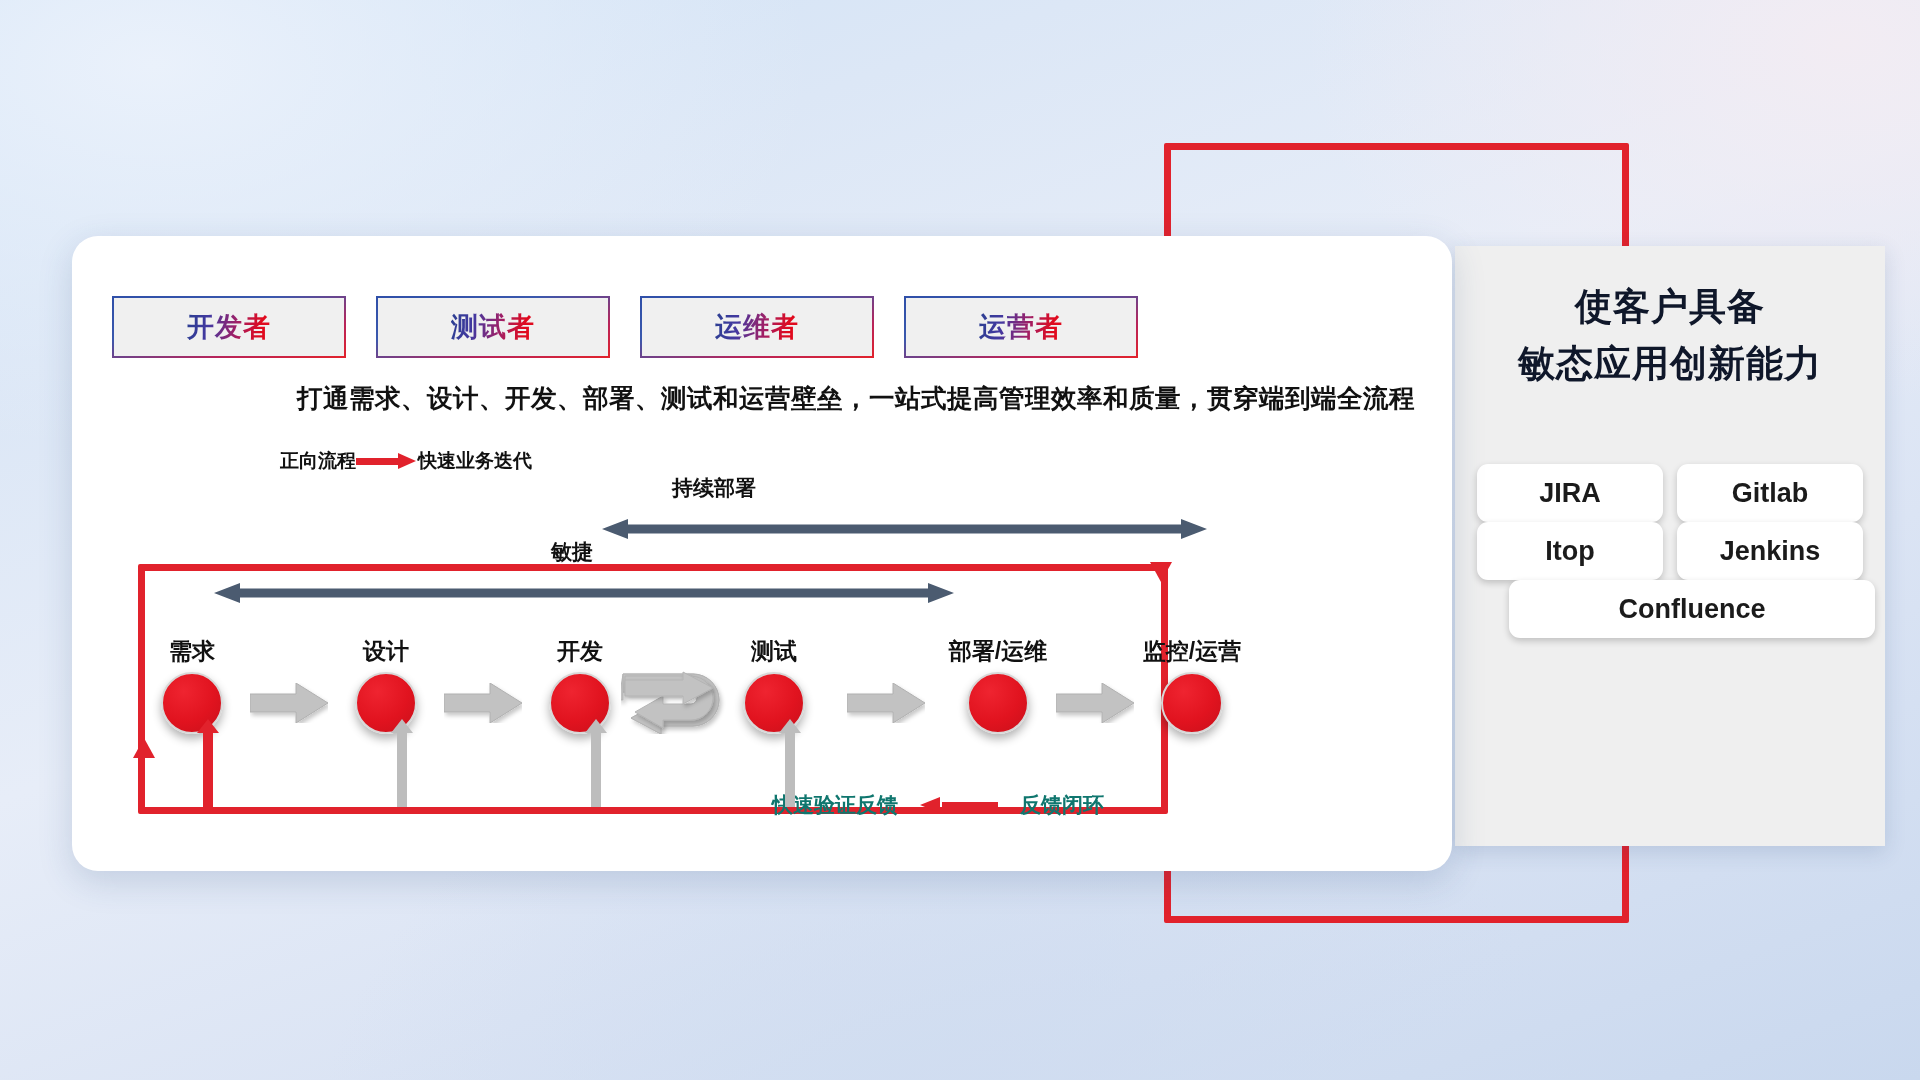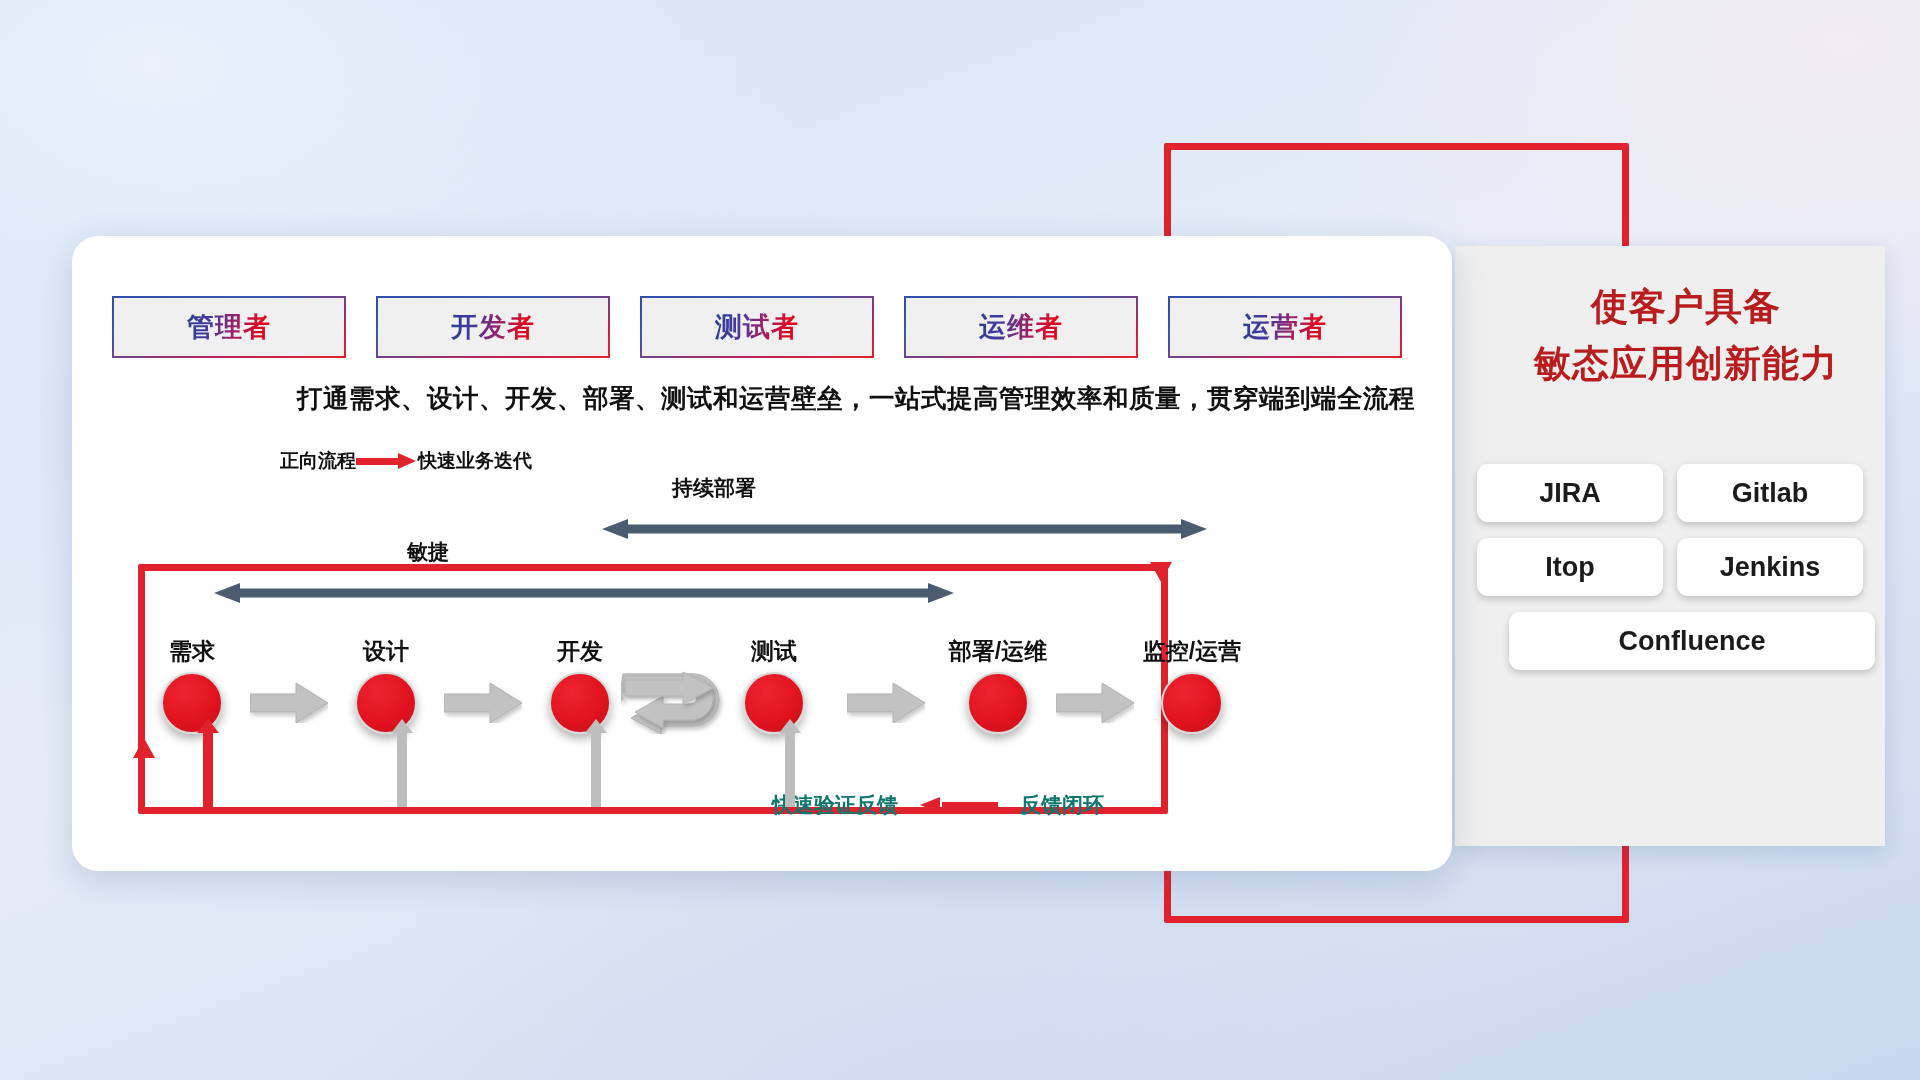--- a/index.html
+++ b/index.html
@@ -148,9 +148,6 @@
 
     <div class="roles" id="roles">
         <div class="role">
-          <span>管理者</span>
-        </div>
-        <div class="role">
           <span>开发者</span>
         </div>
         <div class="role">

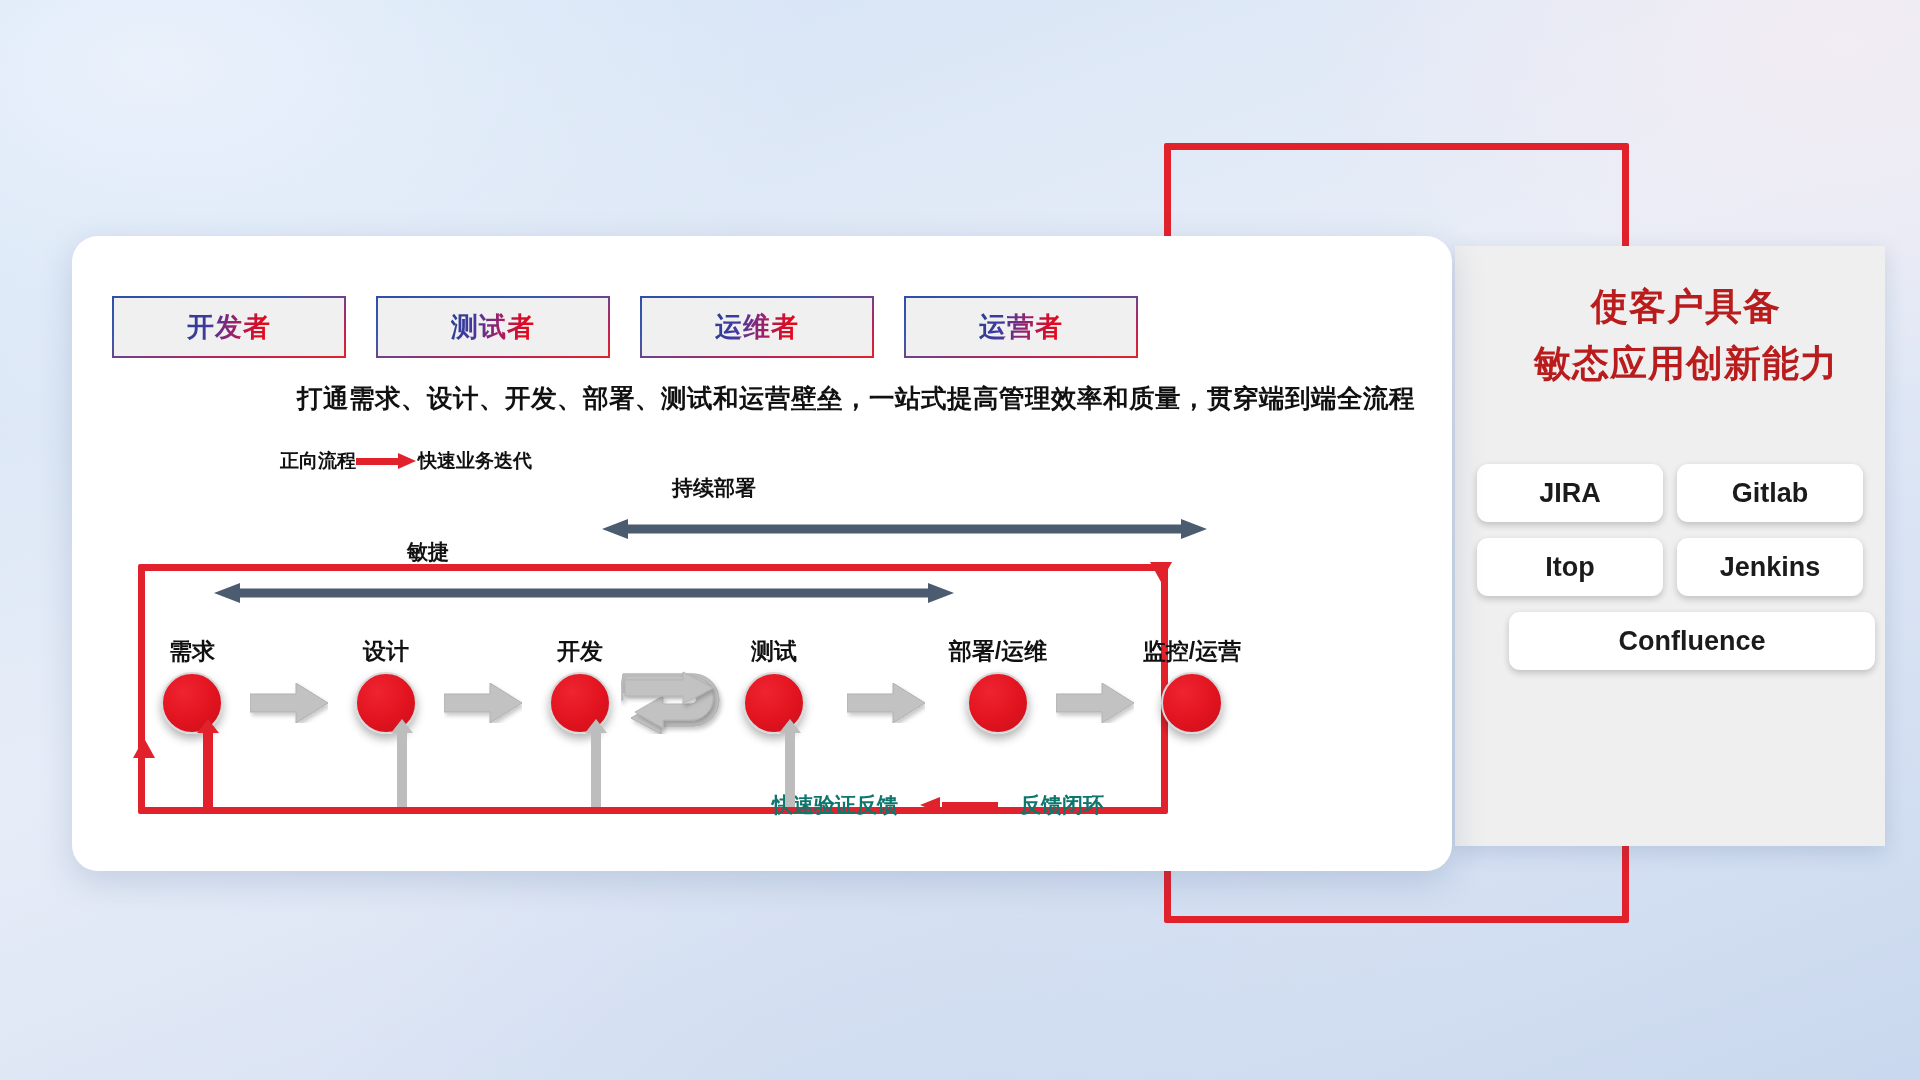--- a/index.html
+++ b/index.html
@@ -108,8 +108,8 @@
     background:#efefef;box-shadow:0 6px 20px rgba(40,70,120,.16);
   }
   .panel-title{
-    position:absolute;left:16px;top:32px;width:100%;text-align:center;
-    color:#b91c1c;font-size:37px;font-weight:700;line-height:1.55;letter-spacing:1px;
+    position:absolute;left:0;top:32px;width:100%;text-align:center;
+    color:#0f172a;font-size:37px;font-weight:700;line-height:1.55;letter-spacing:1px;
   }
   .panel-title .l2{font-size:37px;display:block;}
   .chips{position:absolute;left:10px;top:218px;width:410px;

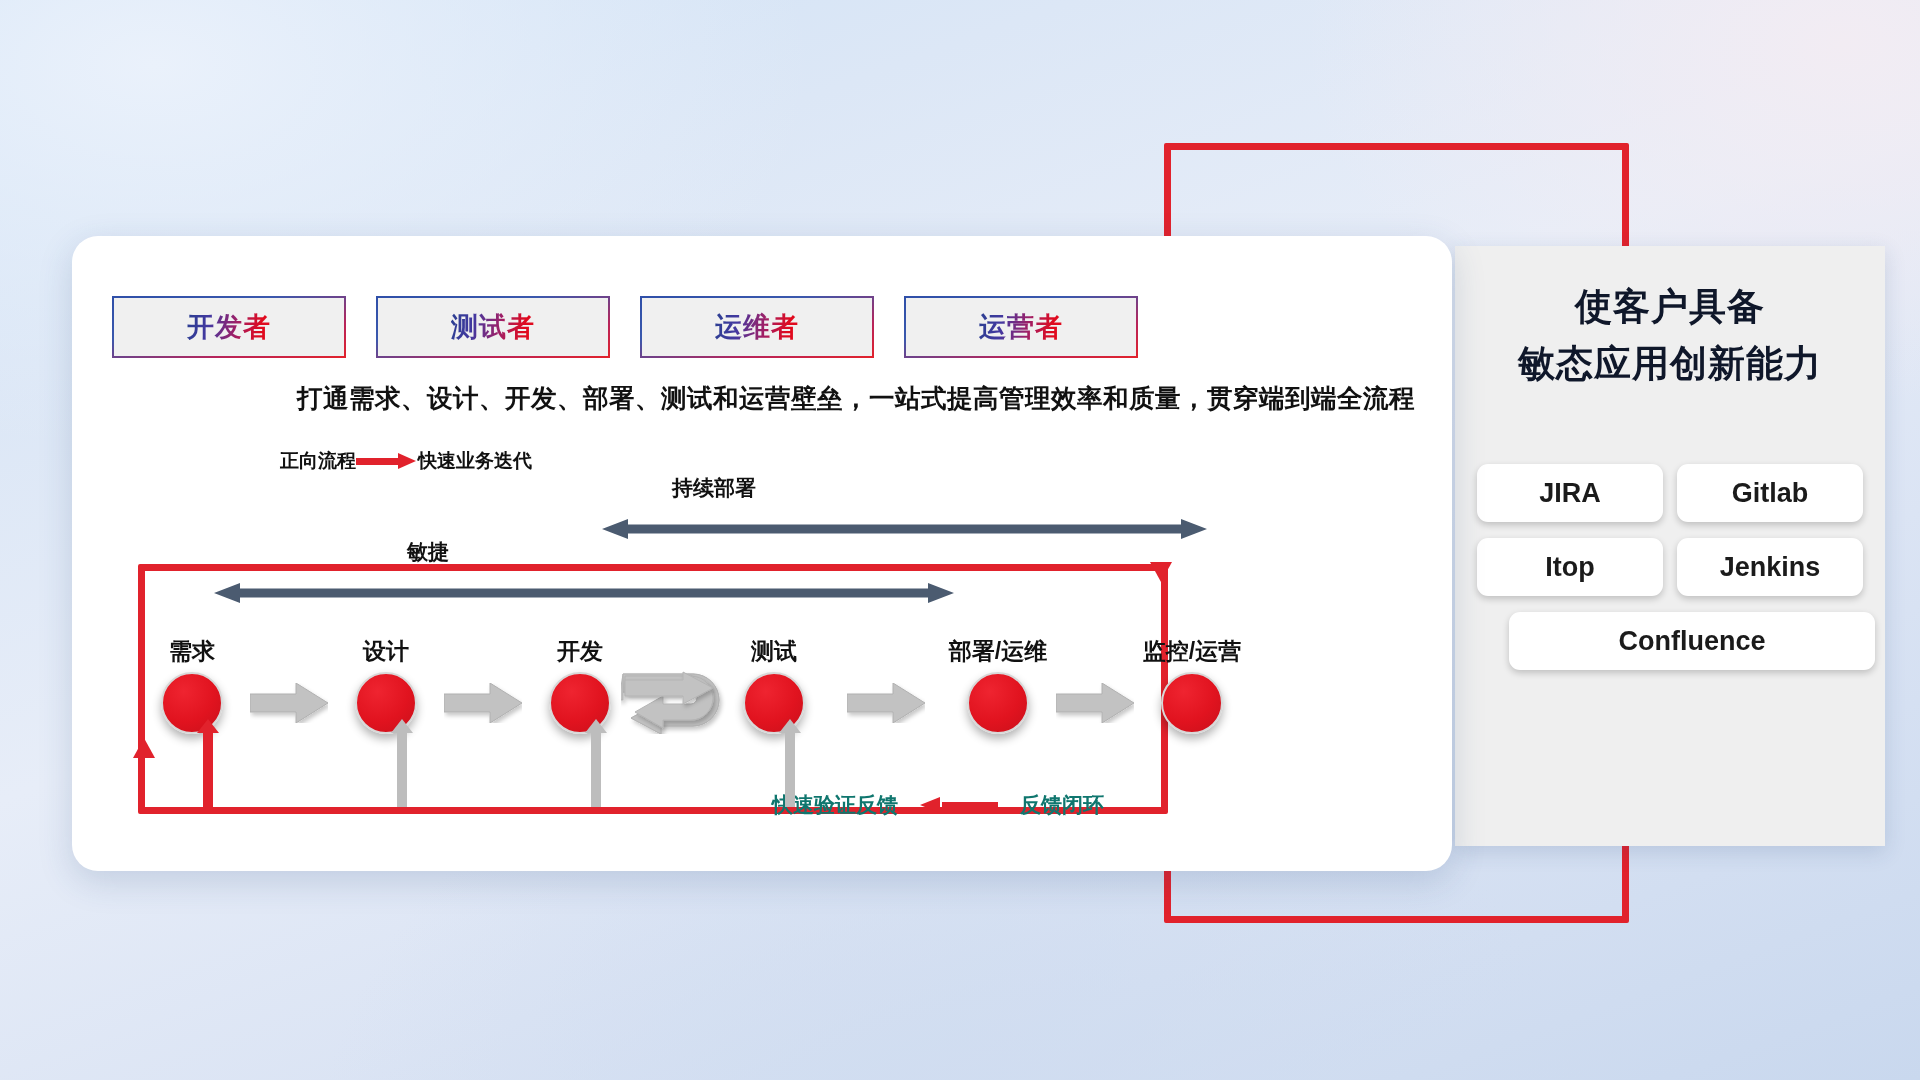--- a/index.html
+++ b/index.html
@@ -113,7 +113,7 @@
   }
   .panel-title .l2{font-size:37px;display:block;}
   .chips{position:absolute;left:10px;top:218px;width:410px;
-    display:flex;flex-wrap:wrap;gap:16px 14px;justify-content:center;}
+    display:flex;flex-wrap:wrap;gap:0 14px;justify-content:center;}
   .chip{
     background:#fff;border-radius:11px;height:58px;
     display:flex;align-items:center;justify-content:center;

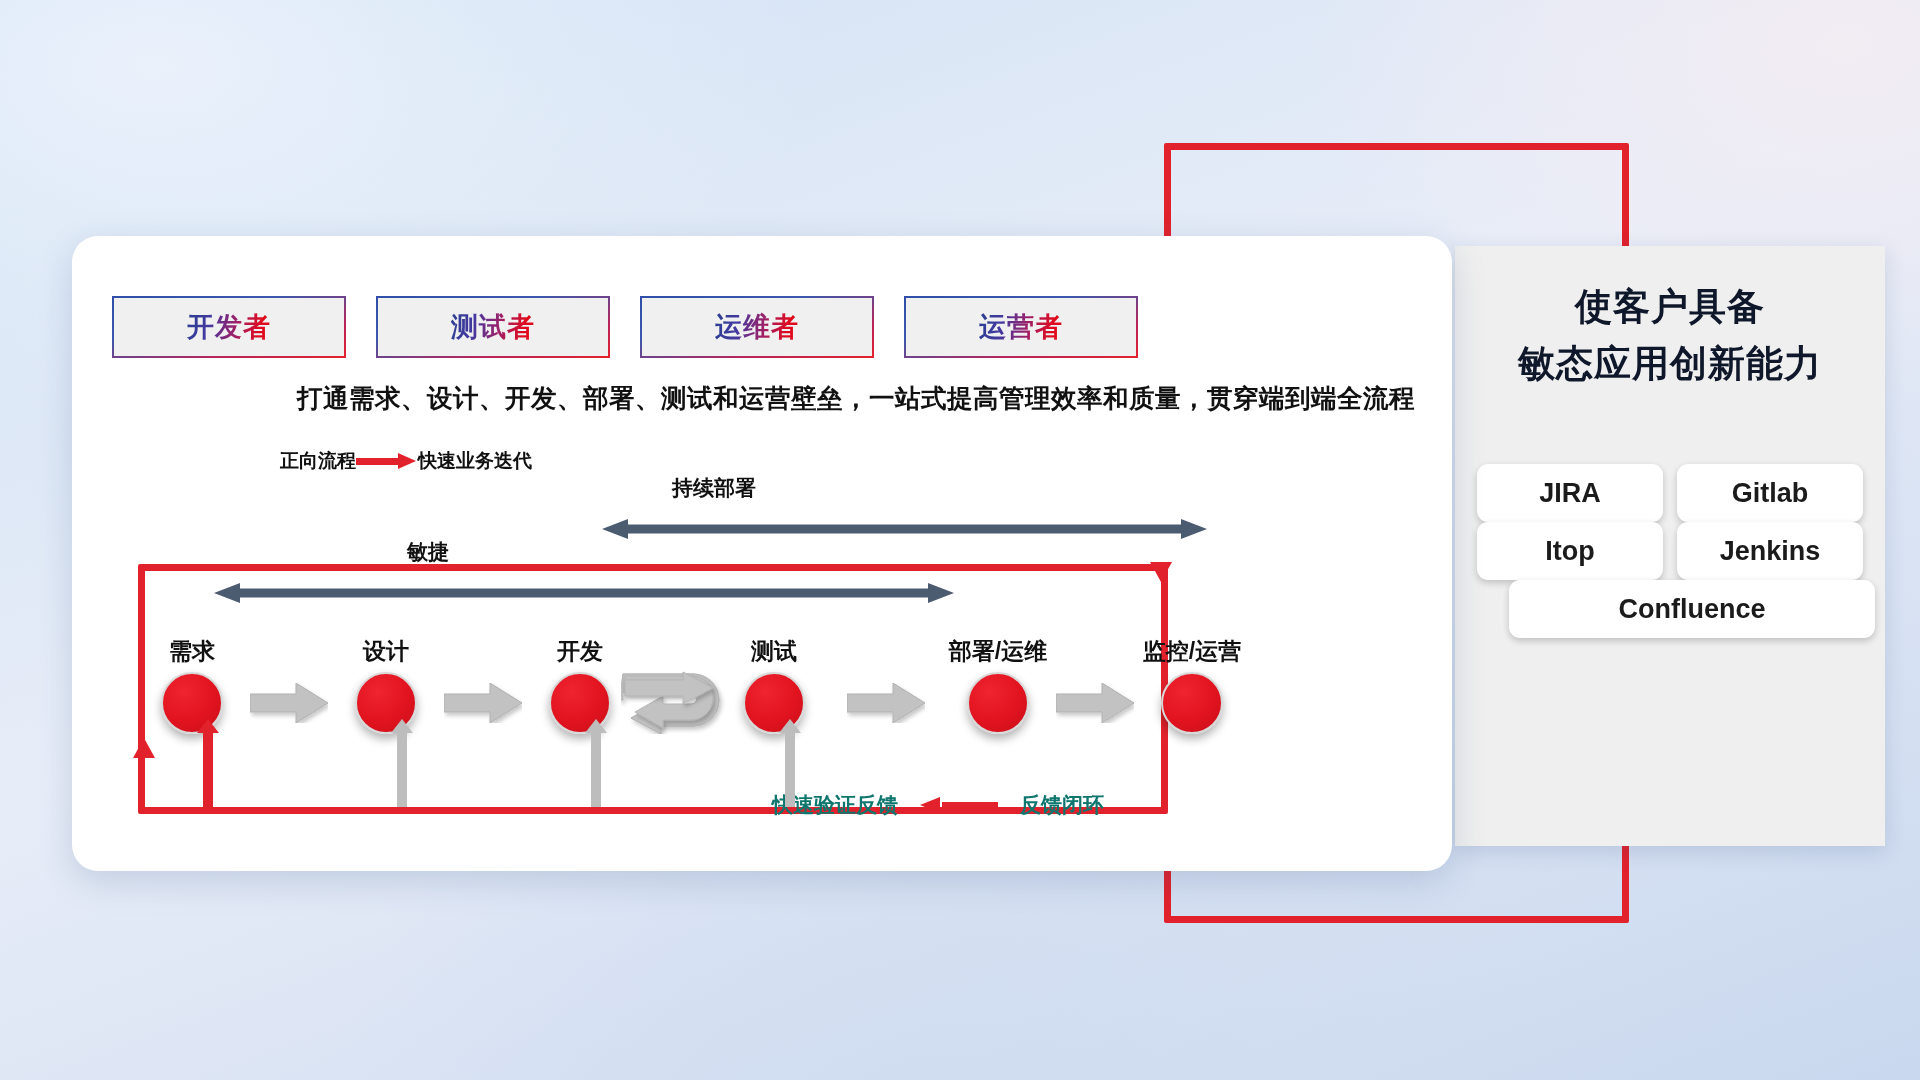--- a/index.html
+++ b/index.html
@@ -63,7 +63,7 @@
   .cd-label{position:absolute;left:600px;top:238px;width:520px;text-align:left;
     font-size:21px;font-weight:600;color:#111;}
   .cd-arrow{position:absolute;left:530px;top:283px;width:605px;height:20px;}
-  .agile-label{position:absolute;left:335px;top:302px;width:330px;
+  .agile-label{position:absolute;left:335px;top:302px;width:330px;text-align:center;
     font-size:21px;font-weight:600;color:#111;}
   .agile-arrow{position:absolute;left:142px;top:347px;width:740px;height:20px;}
 

